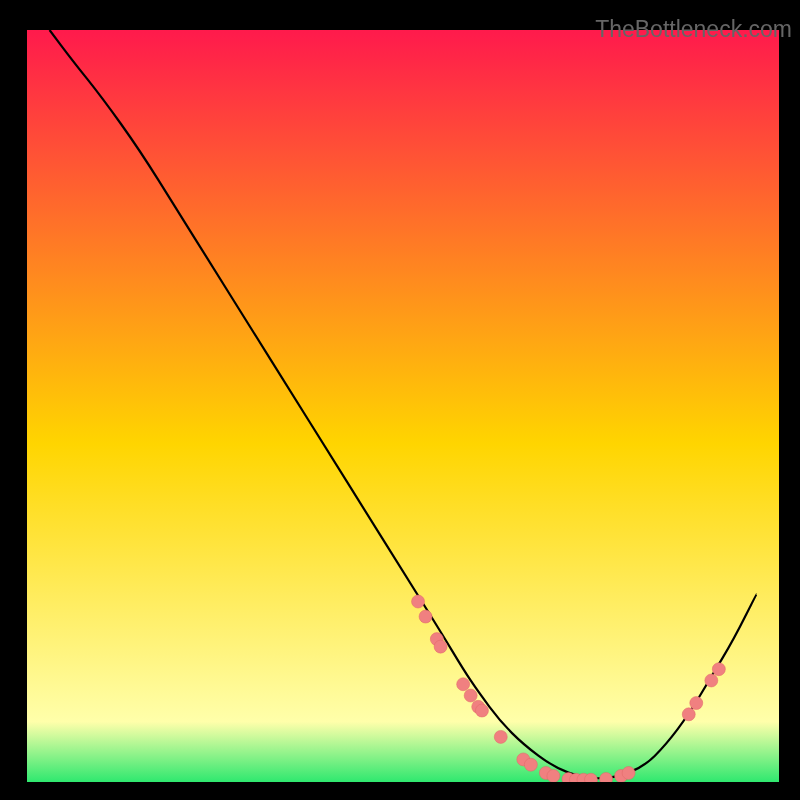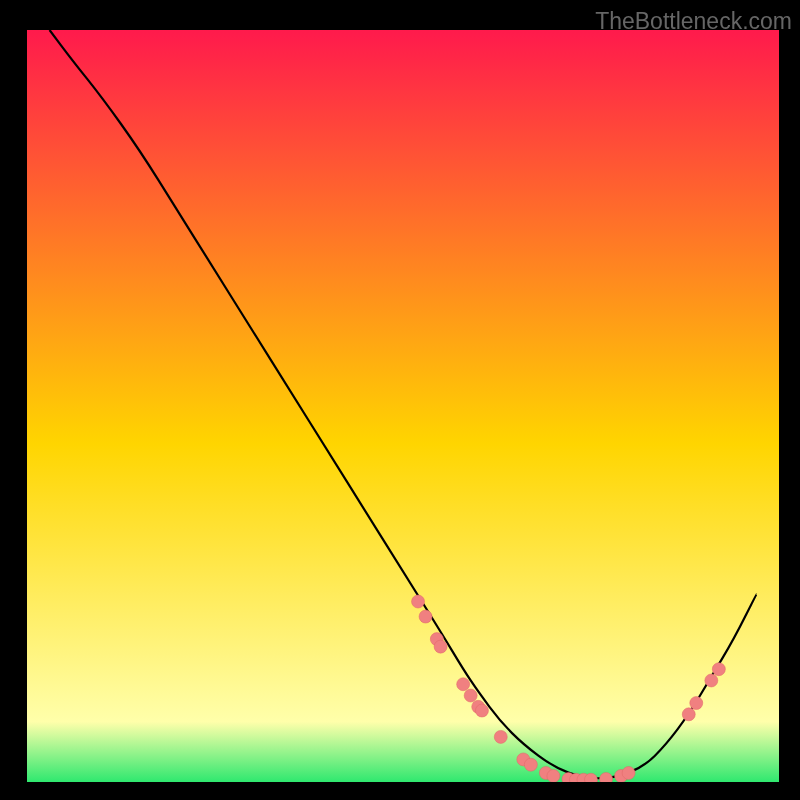--- a/index.html
+++ b/index.html
@@ -5,7 +5,7 @@
   * { margin: 0; padding: 0; box-sizing: border-box; }
   body { width: 800px; height: 800px; background: #000; position: relative; overflow: hidden; }
   .plot-area { position: absolute; overflow: hidden; }
-  .watermark { position: absolute; top: 8px; right: 8px; font-family: Arial, sans-serif; font-size: 23px; color: #666; font-weight: 400; }
+  .watermark { position: absolute; top: 16px; right: 8px; font-family: Arial, sans-serif; font-size: 23px; color: #666; font-weight: 400; }
   svg { display: block; }
 </style>
 </head>

